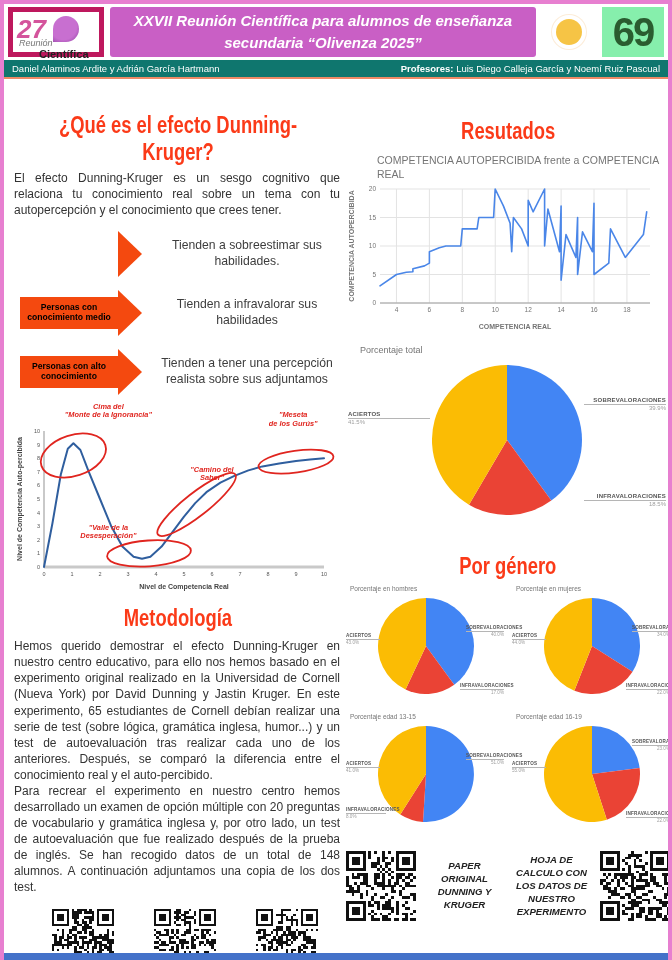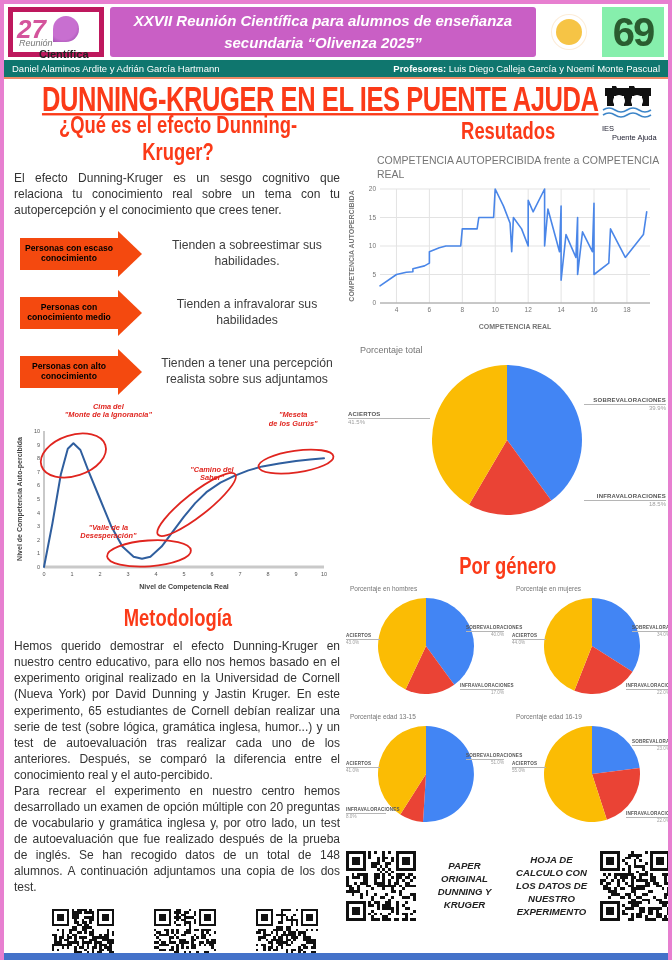--- a/index.html
+++ b/index.html
@@ -120,7 +120,7 @@
 
   <div class="authors-bar">
     <span>Daniel Alaminos Ardite y Adrián García Hartmann</span>
-    <span><b>Profesores:</b><span> Luis Diego Calleja García y Noemí Monte Pascual</span></span>
+    <span><b>Profesores:</b><span> Luis Diego Calleja García y Noemí Ruiz Pascual</span></span>
   </div>
   <div class="top-rule"></div>
 

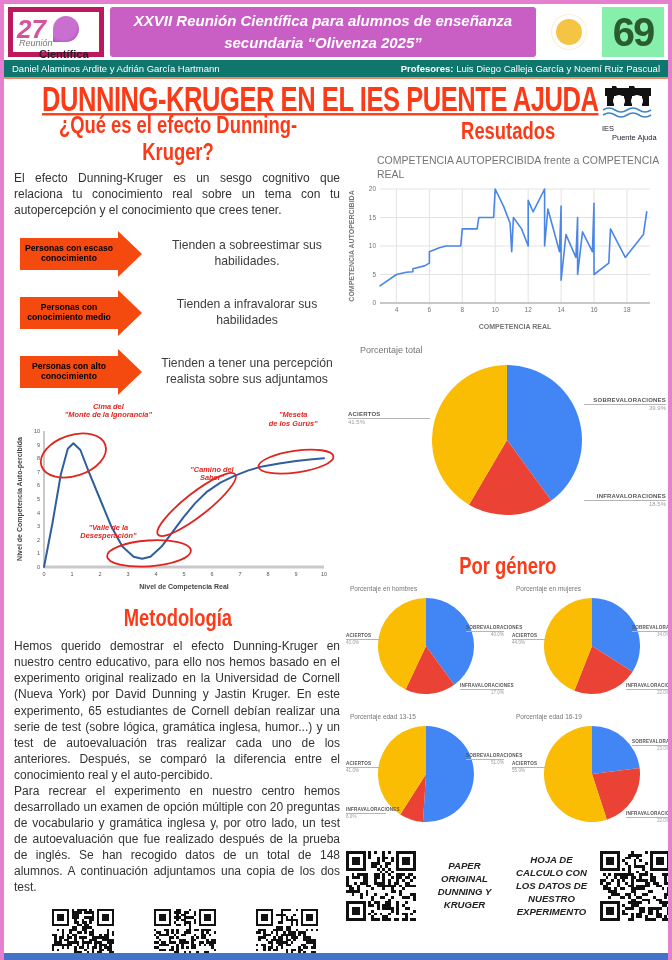--- a/index.html
+++ b/index.html
@@ -124,7 +124,6 @@
   </div>
   <div class="top-rule"></div>
 
-  <div class="main-title"><span>DUNNING-KRUGER EN EL IES PUENTE AJUDA</span></div>
   <div class="school-logo">
     <svg width="58" height="34" viewBox="0 0 58 34">
       <path d="M6 2 h46 v8 h-46 z" fill="#111"></path>

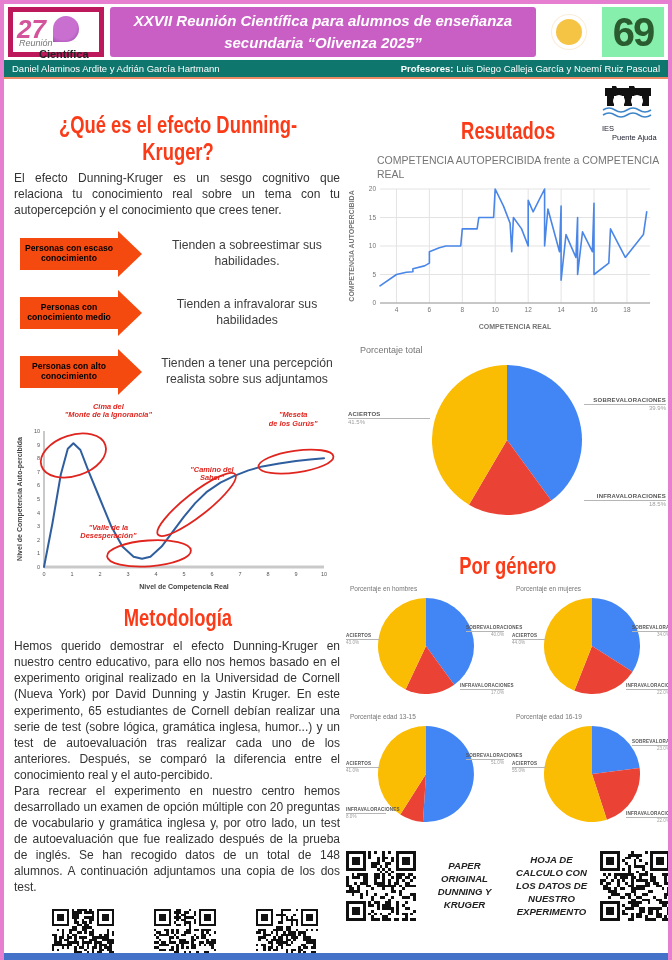--- a/index.html
+++ b/index.html
@@ -124,23 +124,6 @@
   </div>
   <div class="top-rule"></div>
 
-  <div class="school-logo">
-    <svg width="58" height="34" viewBox="0 0 58 34">
-      <path d="M6 2 h46 v8 h-46 z" fill="#111"></path>
-      <rect x="8" y="10" width="7" height="10" fill="#111"></rect>
-      <rect x="25" y="10" width="8" height="10" fill="#111"></rect>
-      <rect x="43" y="10" width="7" height="10" fill="#111"></rect>
-      <circle cx="20" cy="15" r="6" fill="#fff"></circle>
-      <circle cx="38" cy="15" r="6" fill="#fff"></circle>
-      <path d="M13 0 l4 -0 l1 2 h-5 z M30 -1 l5 1 1 2 h-6 z" fill="#111"></path>
-      <path d="M4 24 q6 -4 12 0 t12 0 t12 0 t12 0" stroke="#3d85c8" fill="none" stroke-width="1.6"></path>
-      <path d="M4 29 q6 -4 12 0 t12 0 t12 0 t12 0" stroke="#3d85c8" fill="none" stroke-width="1.6"></path>
-    </svg>
-    <div class="sl-txt">
-      <span>IES</span><br>
-      <span style="padding-left:10px">Puente Ajuda</span>
-    </div>
-  </div>
 
   <div class="col-left">
     <h2 class="sec"><span>¿Qué es el efecto Dunning-Kruger?</span></h2>

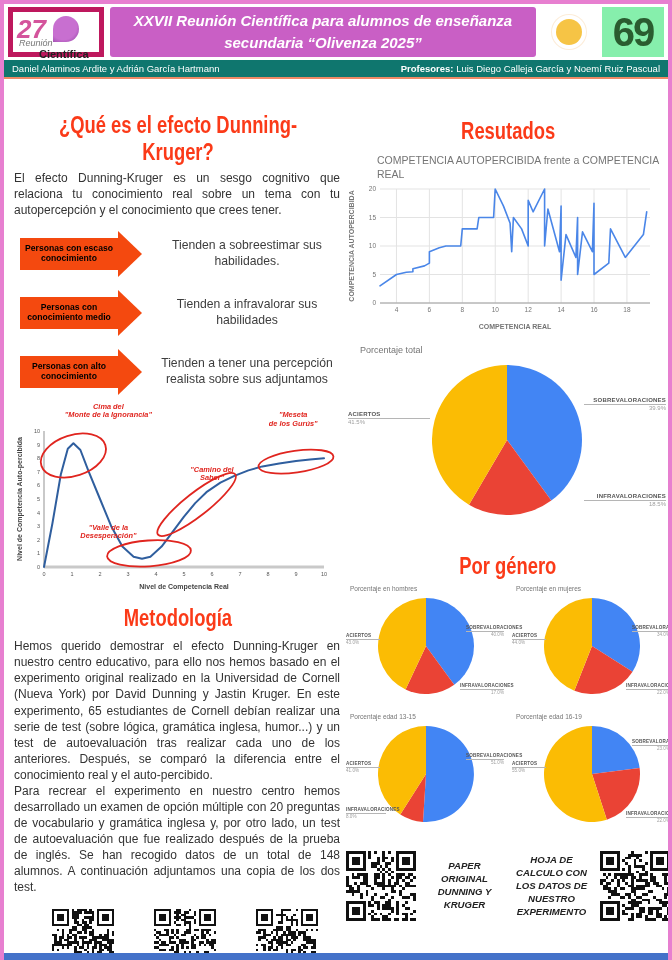--- a/index.html
+++ b/index.html
@@ -131,7 +131,6 @@
 
     <div class="arrow-row">
       <div class="arrow">
-        <div class="arrow-body">Personas con escaso conocimiento</div>
         <div class="arrow-head"></div>
       </div>
       <div class="arrow-text">Tienden a sobreestimar sus habilidades.</div>

